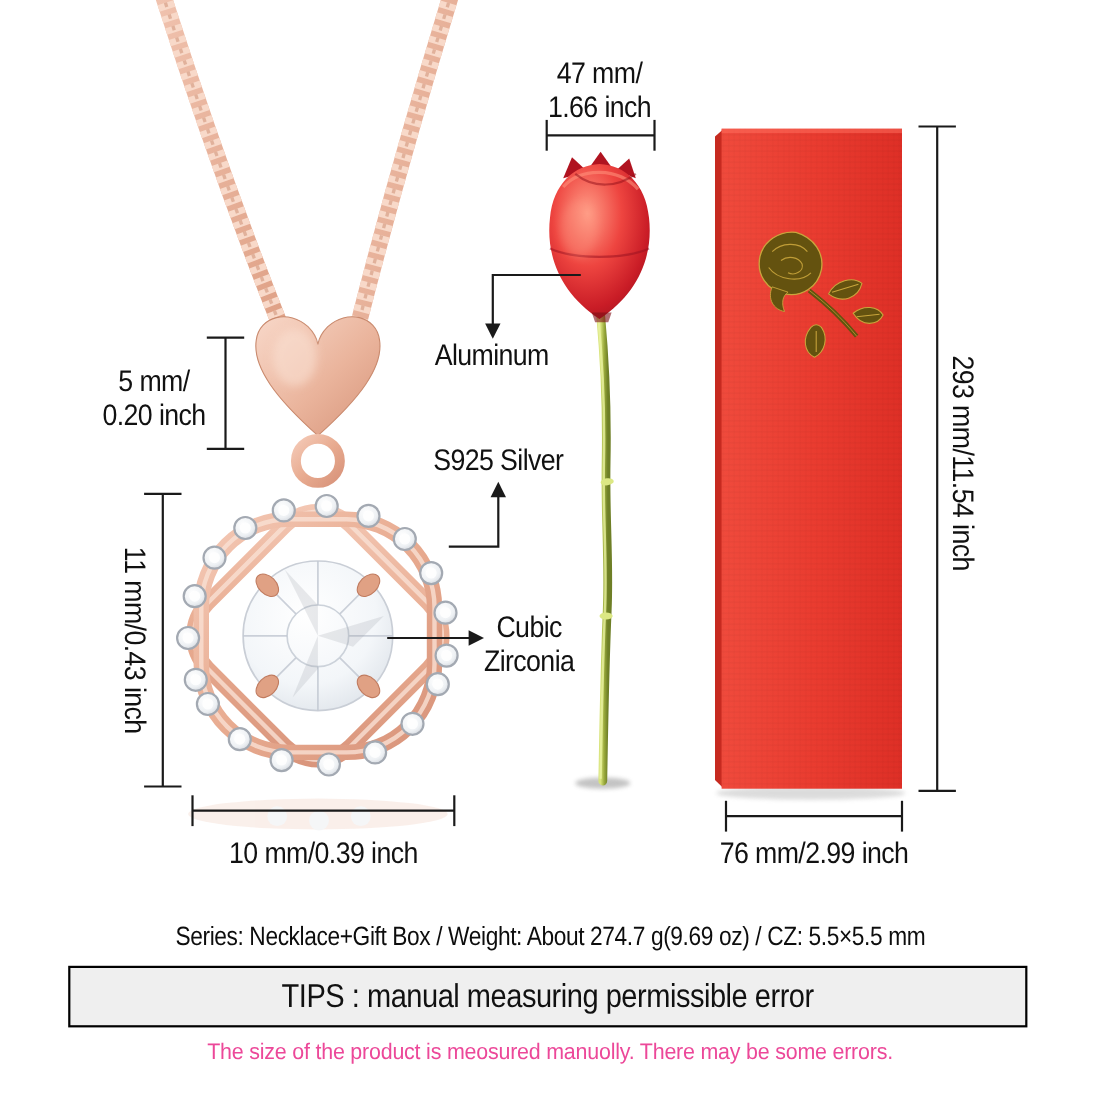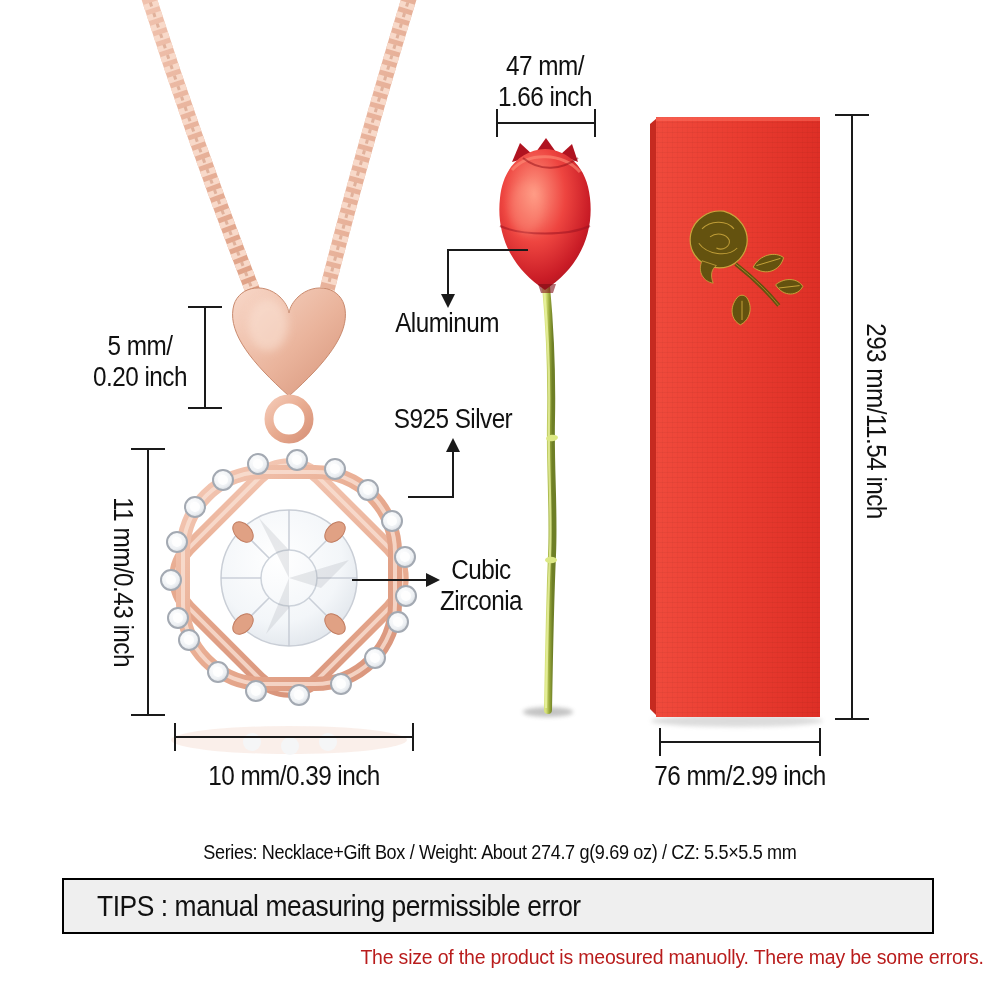--- a/index.html
+++ b/index.html
@@ -12,7 +12,7 @@
   .rot{transform:translate(-50%,-50%) rotate(90deg) scaleX(0.9);}
   .two{text-align:center;line-height:31px;}
   .series{position:absolute;left:0;right:0;top:852px;transform:translateY(-50%);
-          text-align:center;font-size:21px;color:#0d0d0d;letter-spacing:-0.4px;}
+          text-align:center;font-size:24px;color:#0d0d0d;letter-spacing:-0.4px;}
   .series .sq{display:inline-block;transform:scaleX(0.86);transform-origin:center;white-space:nowrap;}
   .tips{position:absolute;left:62px;top:878px;width:872px;height:56px;background:#efefef;
         border:2px solid #000;box-sizing:border-box;display:flex;align-items:center;

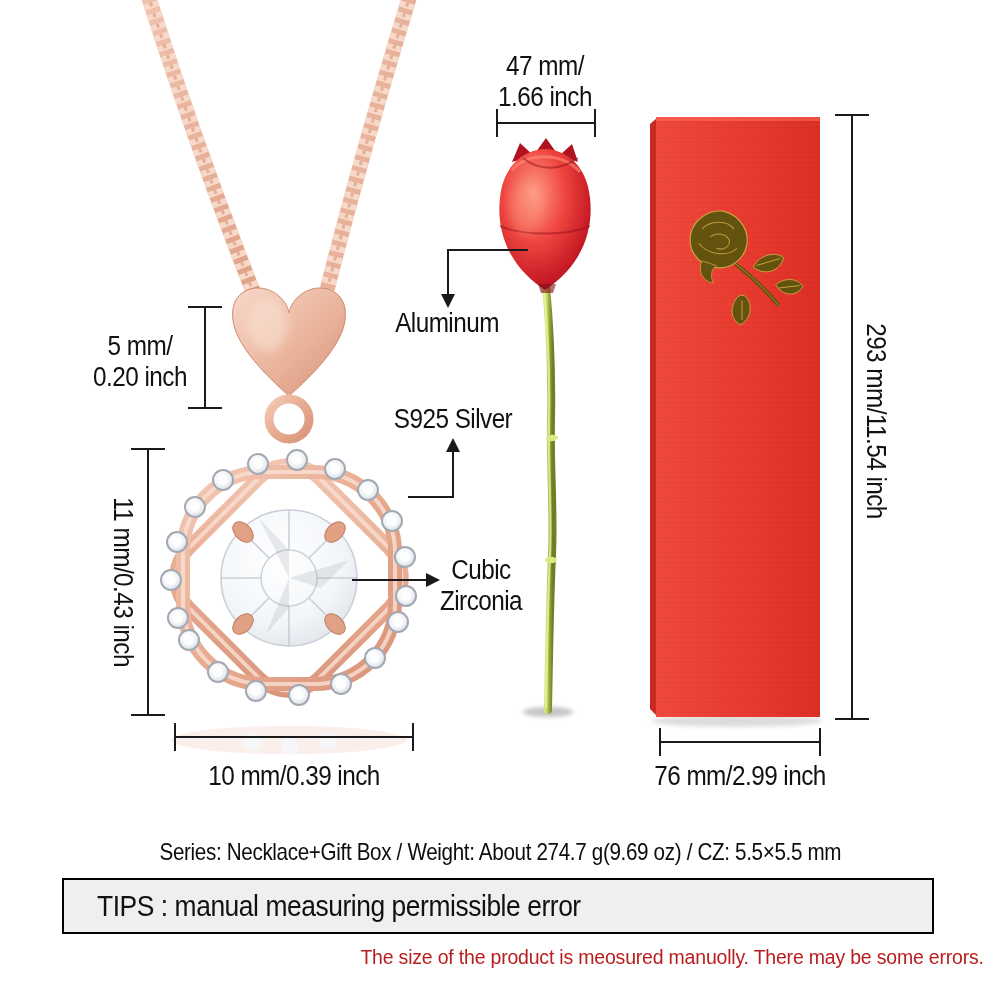--- a/index.html
+++ b/index.html
@@ -15,7 +15,7 @@
           text-align:center;font-size:24px;color:#0d0d0d;letter-spacing:-0.4px;}
   .series .sq{display:inline-block;transform:scaleX(0.86);transform-origin:center;white-space:nowrap;}
   .tips{position:absolute;left:62px;top:878px;width:872px;height:56px;background:#efefef;
-        border:2px solid #000;box-sizing:border-box;display:flex;align-items:center;
+        border:2px solid #000;box-sizing:border-box;display:flex;align-items:center;justify-content:center;
         font-size:30px;color:#111;}
   .tips .sq{display:inline-block;transform:scaleX(0.88);white-space:nowrap;letter-spacing:-0.5px;}
   .disc{position:absolute;left:0;right:0;text-align:right;font-size:20.5px;color:#b91c1c;letter-spacing:-0.2px;}

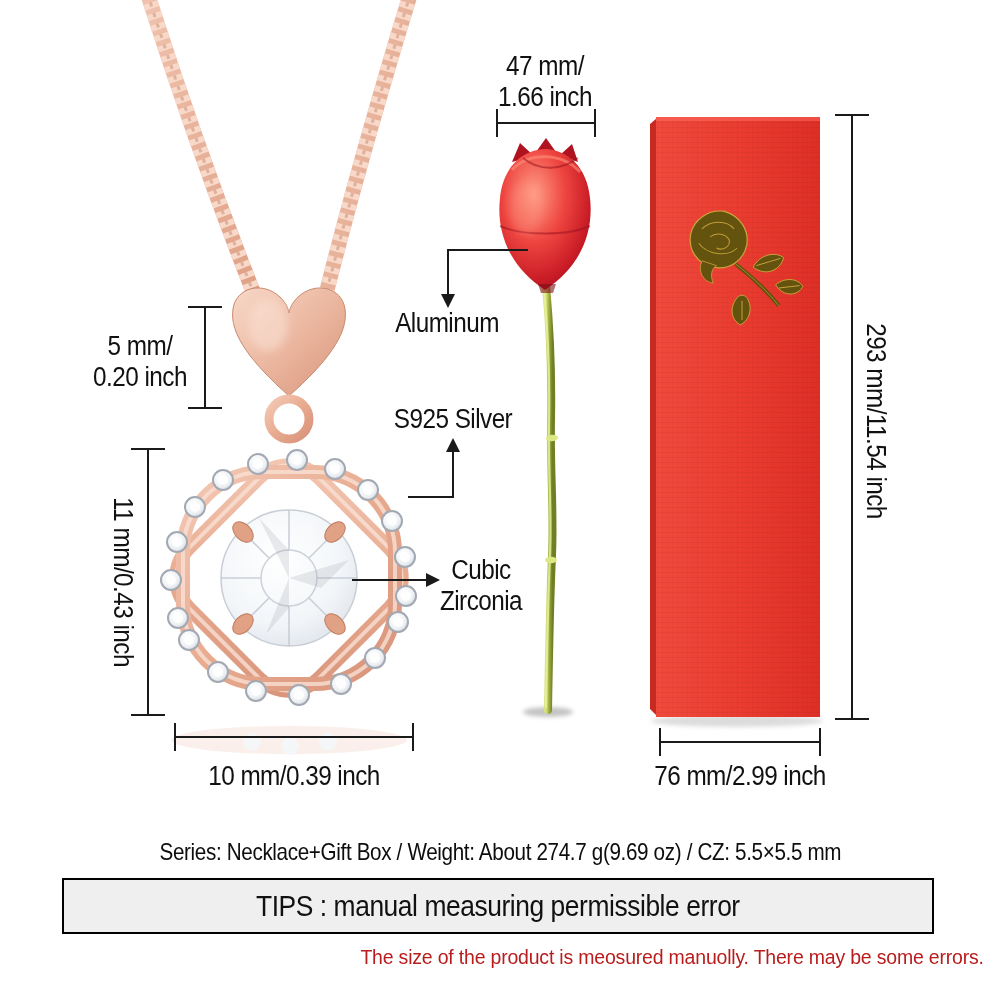--- a/index.html
+++ b/index.html
@@ -18,7 +18,7 @@
         border:2px solid #000;box-sizing:border-box;display:flex;align-items:center;justify-content:center;
         font-size:30px;color:#111;}
   .tips .sq{display:inline-block;transform:scaleX(0.88);white-space:nowrap;letter-spacing:-0.5px;}
-  .disc{position:absolute;left:0;right:0;text-align:right;font-size:20.5px;color:#b91c1c;letter-spacing:-0.2px;}
+  .disc{position:absolute;left:0;right:0;text-align:center;font-size:20.5px;color:#ec4899;letter-spacing:-0.2px;}
   .disc .sq{display:inline-block;transform:scaleX(0.95);white-space:nowrap;}
 </style>
 </head>

